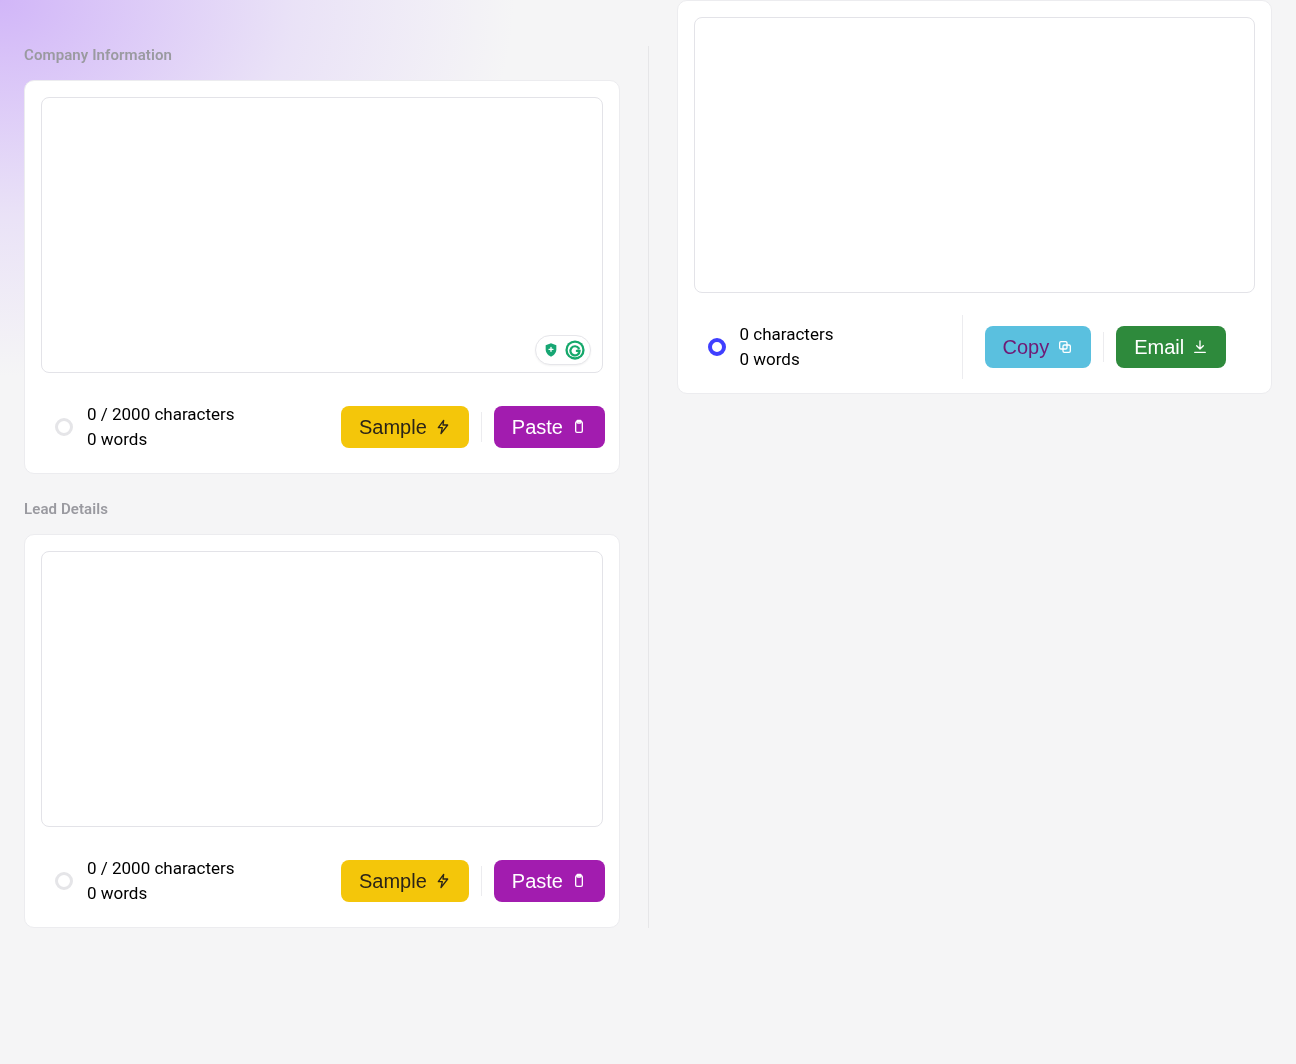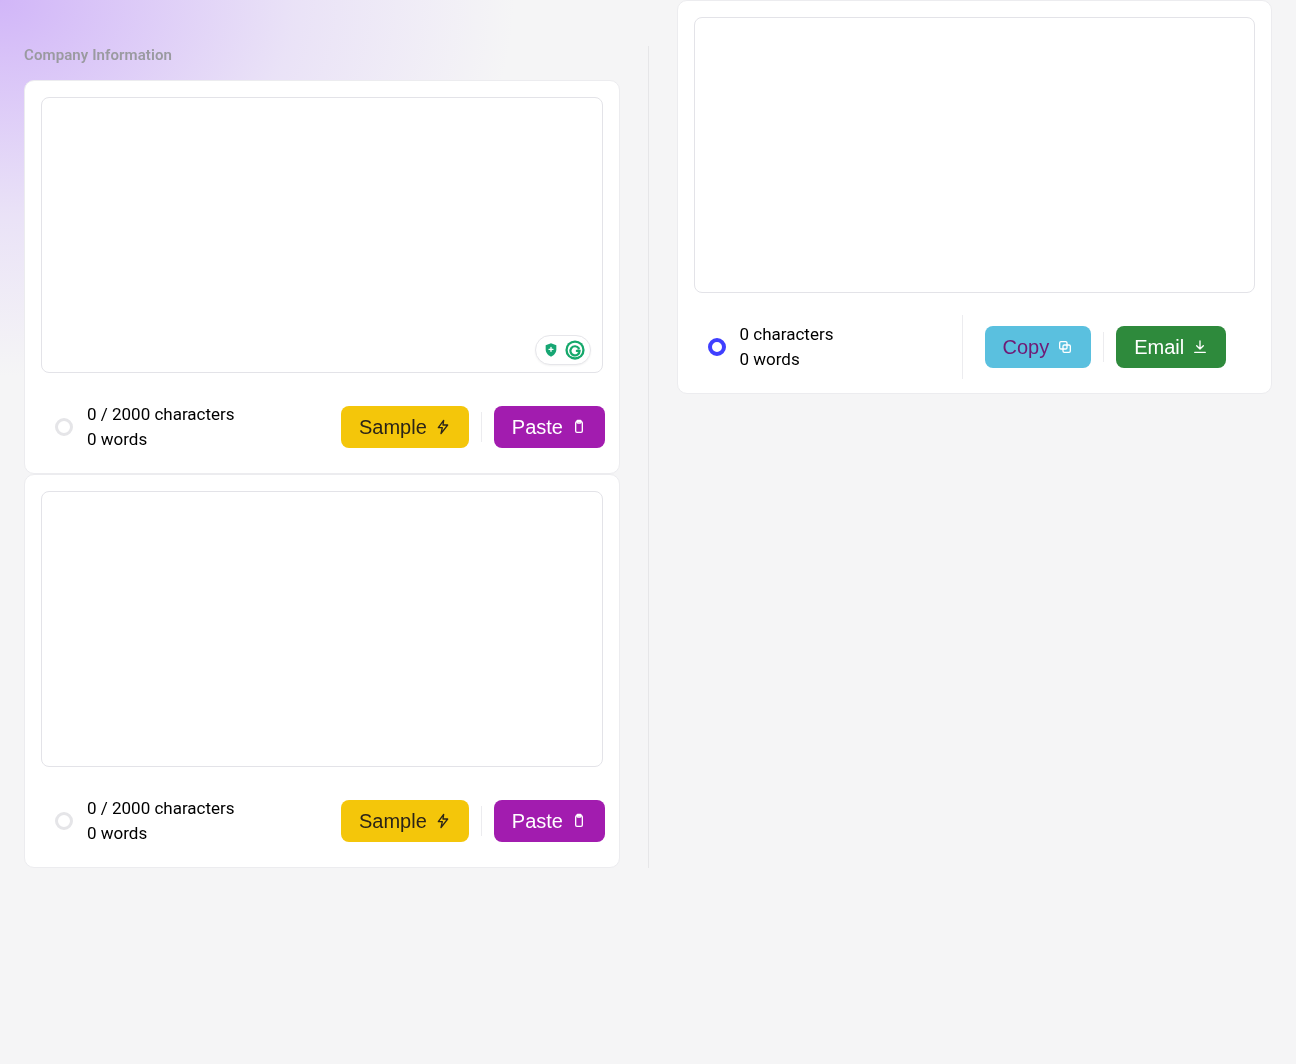--- a/index.html
+++ b/index.html
@@ -231,6 +231,7 @@
       </div>
     </div>
 
+    <div class="section-label inner">Lead Details</div>
 
     <div class="card">
       <div class="textarea-wrap">

